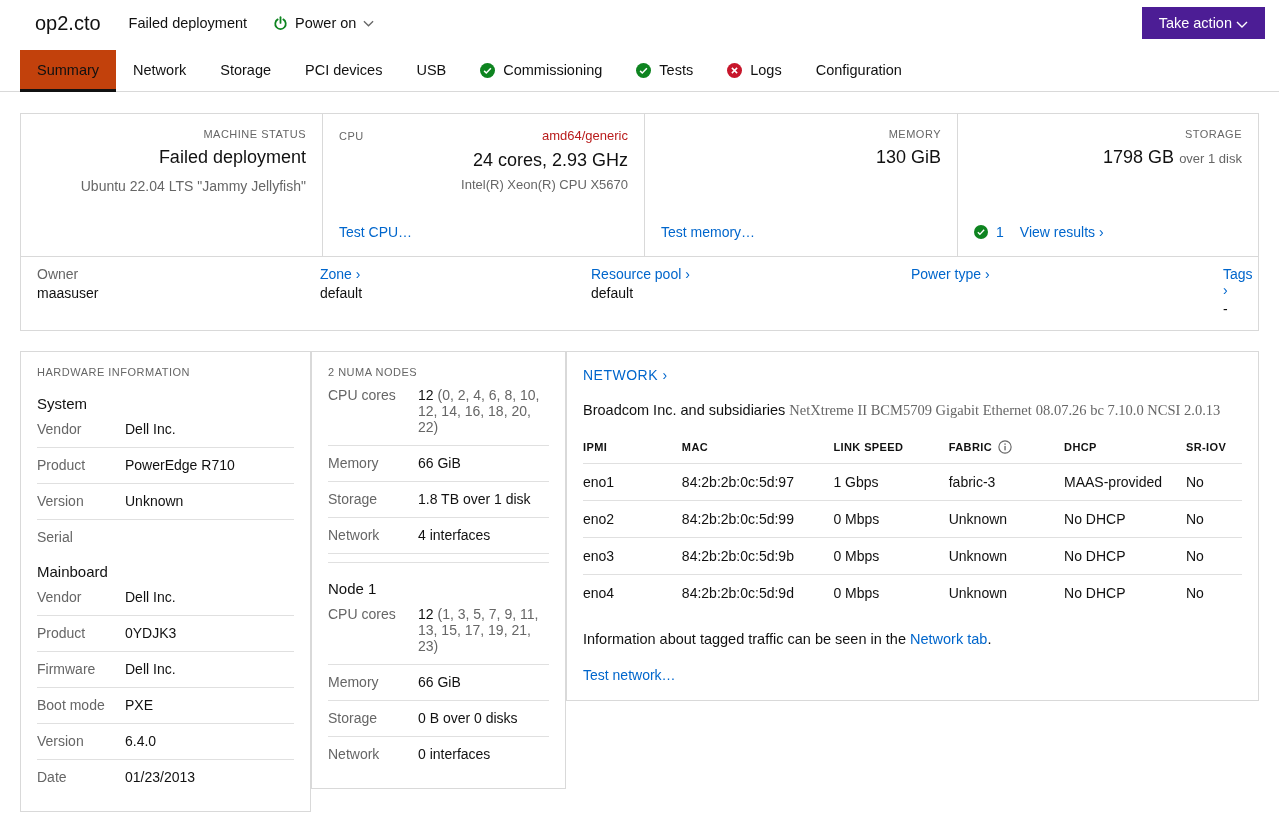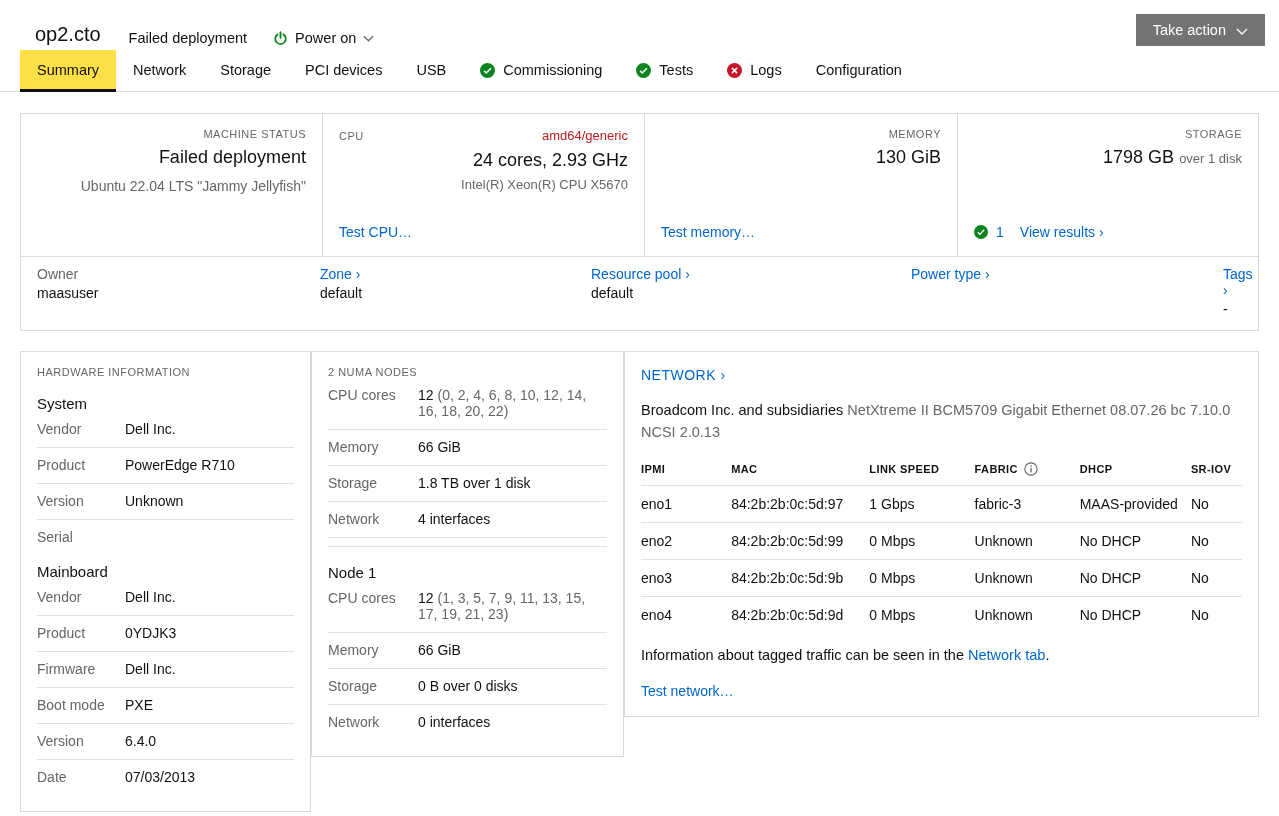--- a/index.html
+++ b/index.html
@@ -7,7 +7,7 @@
     font-family:"Liberation Sans", sans-serif; color:#111; -webkit-font-smoothing:antialiased; }
 
   
-  .hdr { display:flex; align-items:flex-end; height:46px; padding:0 14px 0 35px; }
+  .hdr { display:flex; align-items:center; height:46px; padding:0 14px 0 35px; }
   .hdr-title { font-size:20px; font-weight:400; margin-right:28px; }
   .hdr-status { font-size:14.5px; margin-right:26px; }
   .power-btn { display:flex; align-items:center; gap:7px; font-size:14.5px; cursor:pointer; background:none; border:none; color:#111; font-family:inherit; }

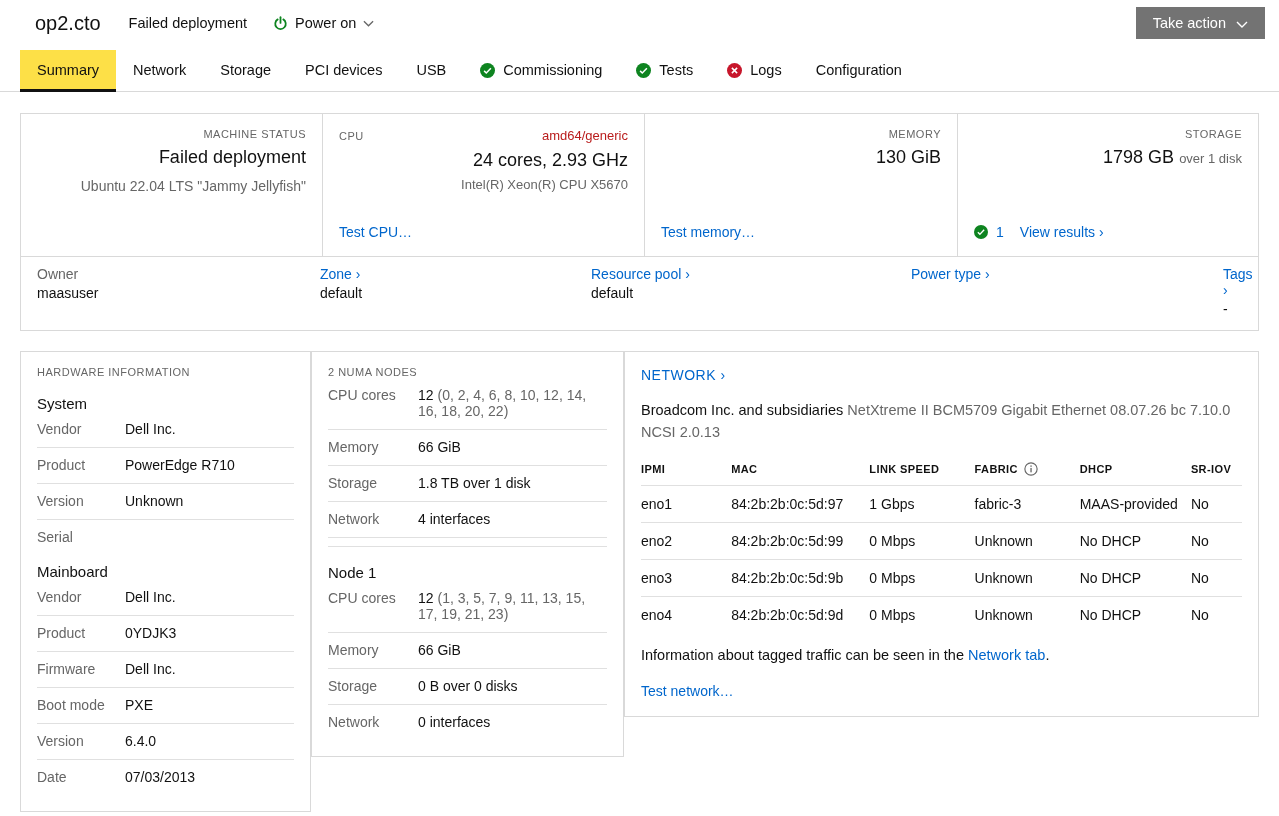--- a/index.html
+++ b/index.html
@@ -13,8 +13,8 @@
   .power-btn { display:flex; align-items:center; gap:7px; font-size:14.5px; cursor:pointer; background:none; border:none; color:#111; font-family:inherit; }
   .power-btn .chev { color:#666; display:flex; }
   .spacer { flex:1; }
-  .take-action { background:#737373; color:#fff; border:none; font-family:inherit;
-    font-size:14.5px; padding:8px 17px; display:flex; align-items:center; gap:10px; cursor:pointer; }
+  .take-action { background:#4c1d95; color:#fff; border:none; font-family:inherit;
+    font-size:14.5px; padding:8px 17px; display:flex; align-items:center; gap:4px; cursor:pointer; }
 
   
   .tabs { display:flex; align-items:stretch; padding-left:20px; border-bottom:1px solid #d9d9d9; margin-top:4px; }

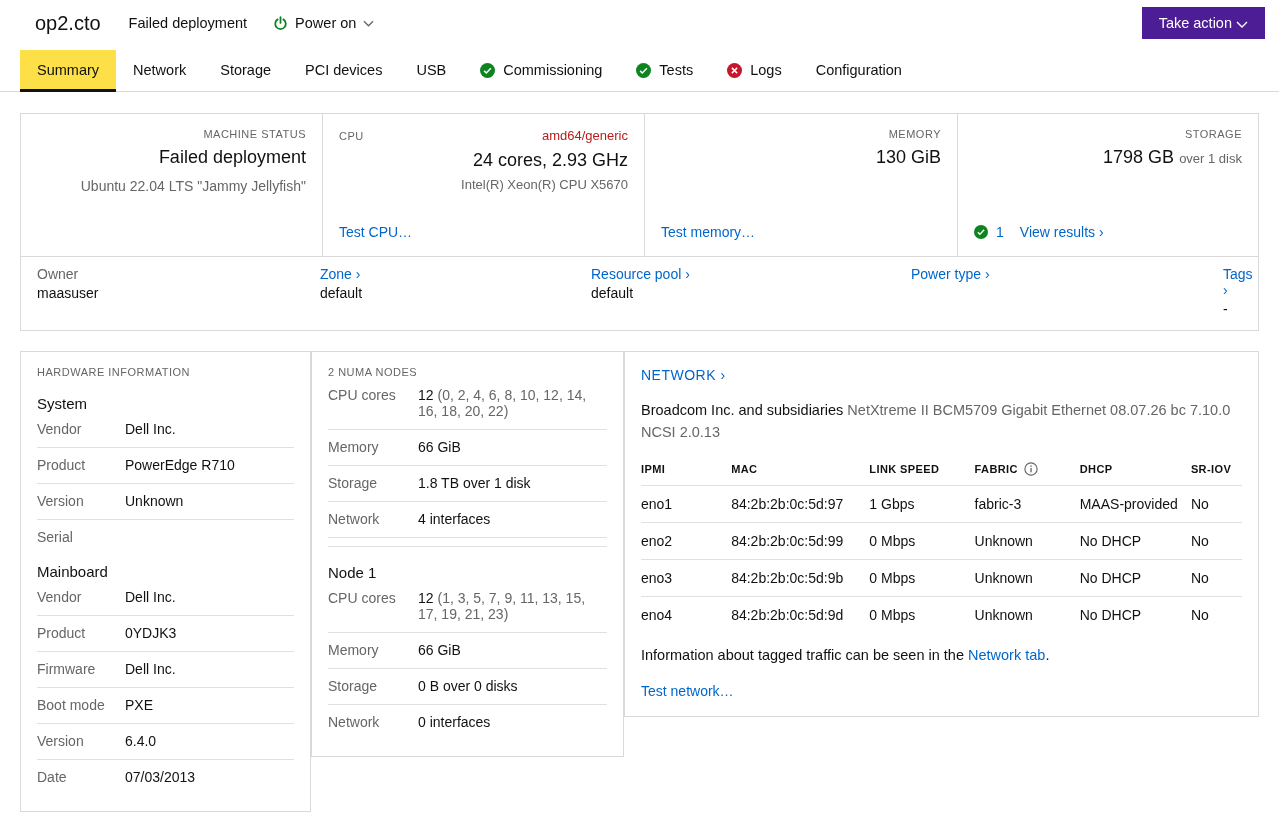--- a/index.html
+++ b/index.html
@@ -20,7 +20,7 @@
   .tabs { display:flex; align-items:stretch; padding-left:20px; border-bottom:1px solid #d9d9d9; margin-top:4px; }
   .tab { display:flex; align-items:center; gap:8px; padding:12px 17px 11px; font-size:14.5px;
     color:#111; text-decoration:none; border-bottom:3px solid transparent; margin-bottom:-1px; cursor:pointer; }
-  .tab.active { background:#fde047; border-bottom-color:#111; }
+  .tab.active { background:#c2410c; border-bottom-color:#111; }
   .badge { width:15px; height:15px; display:inline-flex; flex:0 0 auto; }
 
   

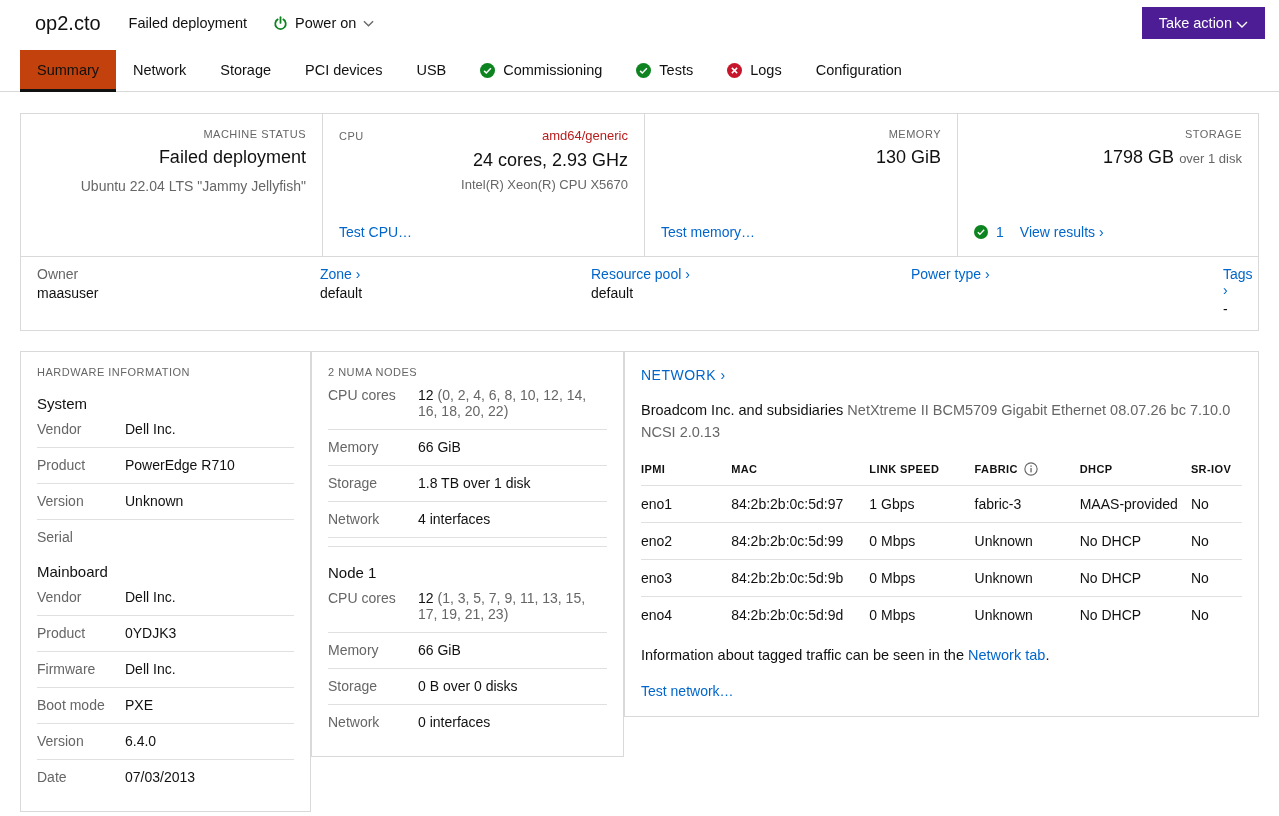--- a/index.html
+++ b/index.html
@@ -57,7 +57,7 @@
   .kv-detail { color:#666; }
 
   .hw-panel { width:291px; }
-  .numa-panel { width:313px; }
+  .numa-panel { width:255px; }
   .numa-panel .kv-label { flex:0 0 90px; }
   .numa-hr { border:none; border-top:1px solid #e0e0e0; margin:8px 0 0; }
 

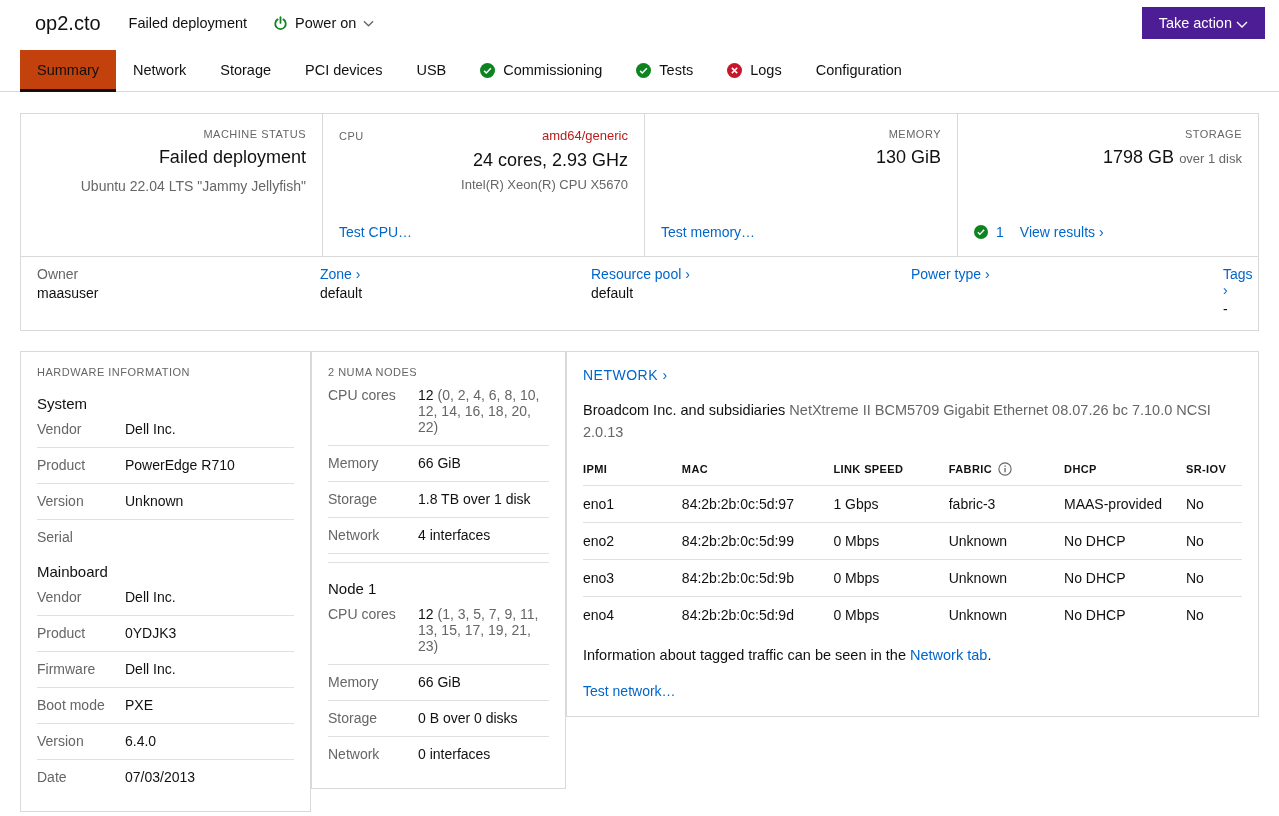--- a/index.html
+++ b/index.html
@@ -64,7 +64,7 @@
   .net-panel { flex:1; }
   .net-heading { font-size:12px; letter-spacing:.5px; }
   .net-vendor { font-size:14.5px; margin-top:16px; line-height:1.5; }
-  .net-vendor .muted { color:#666; }
+  .net-vendor .muted { color:#666;font-family:Liberation Serif, serif; }
   table.net { width:100%; border-collapse:collapse; margin-top:10px; }
   table.net th { text-align:left; font-size:11px; letter-spacing:.4px; color:#111; font-weight:700;
     padding:8px 0 9px; border-bottom:1px solid #e0e0e0; }

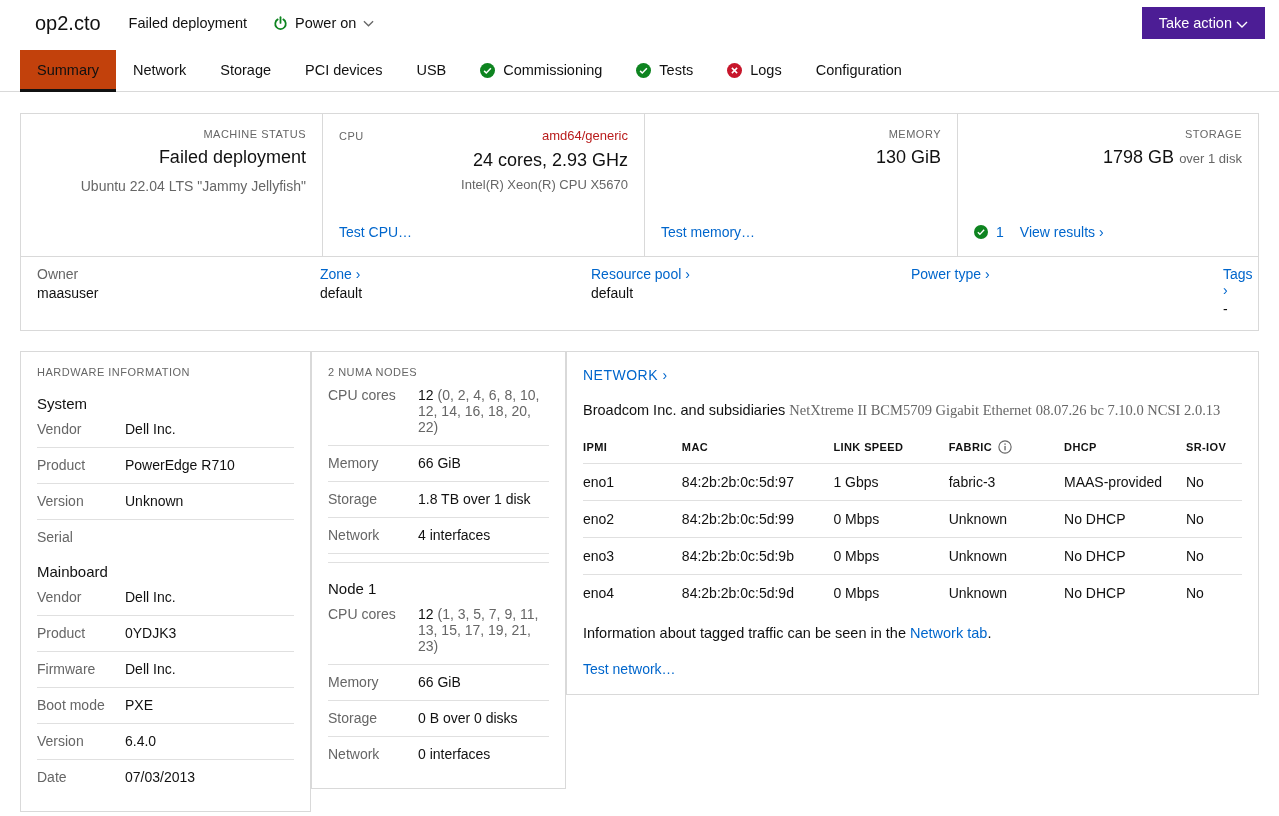--- a/index.html
+++ b/index.html
@@ -72,7 +72,7 @@
   table.net tr:last-child td { border-bottom:none; }
   .th-fabric { display:inline-flex; align-items:center; gap:6px; }
   .info-icon { width:14px; height:14px; display:inline-flex; }
-  .net-note { font-size:14.5px; margin-top:14px; }
+  .net-note { font-size:14.5px; margin-top:20px; }
   .net-test { margin-top:19px; }
 </style>
 </head>

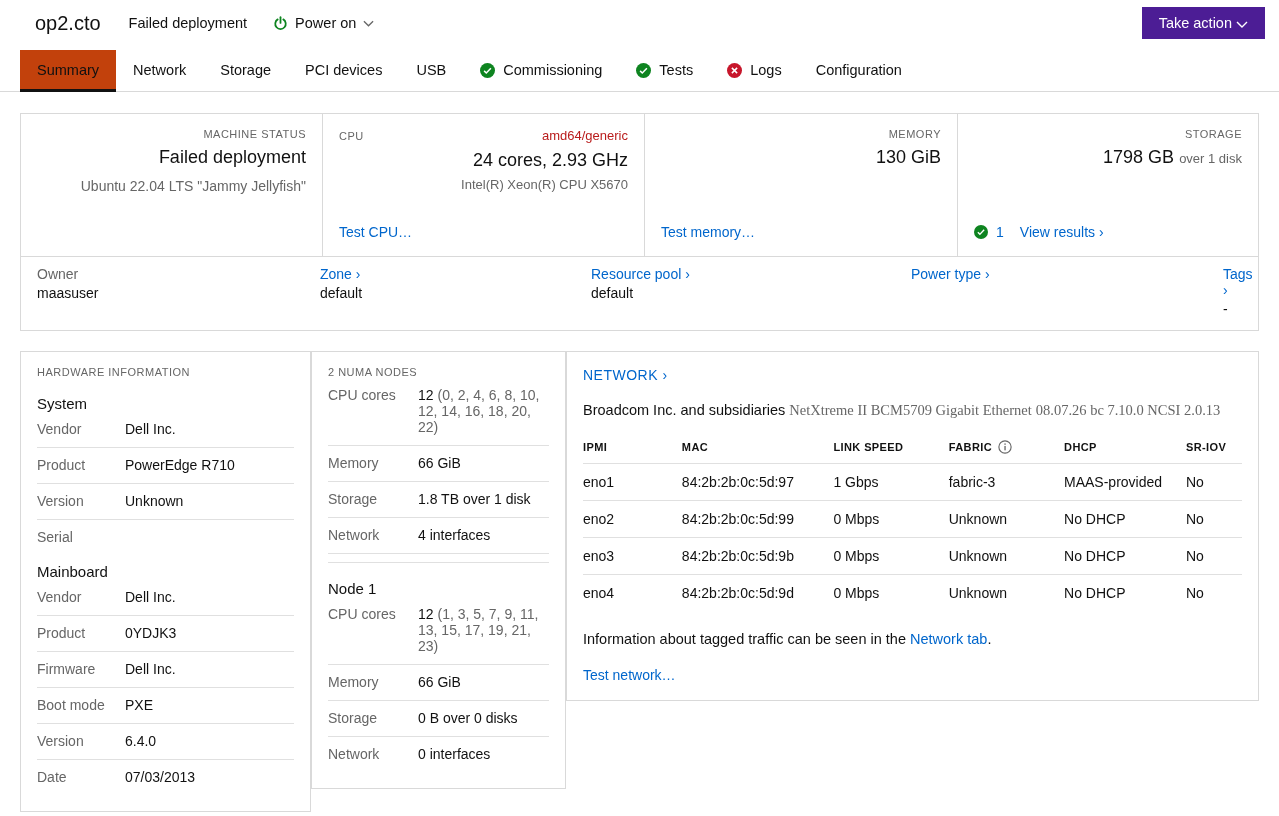--- a/index.html
+++ b/index.html
@@ -261,7 +261,7 @@
       </div>
     <div class="kv-row last">
         <span class="kv-label">Date</span>
-        <span class="kv-value">07/03/2013</span>
+        <span class="kv-value">01/23/2013</span>
       </div>
   </section>
 

